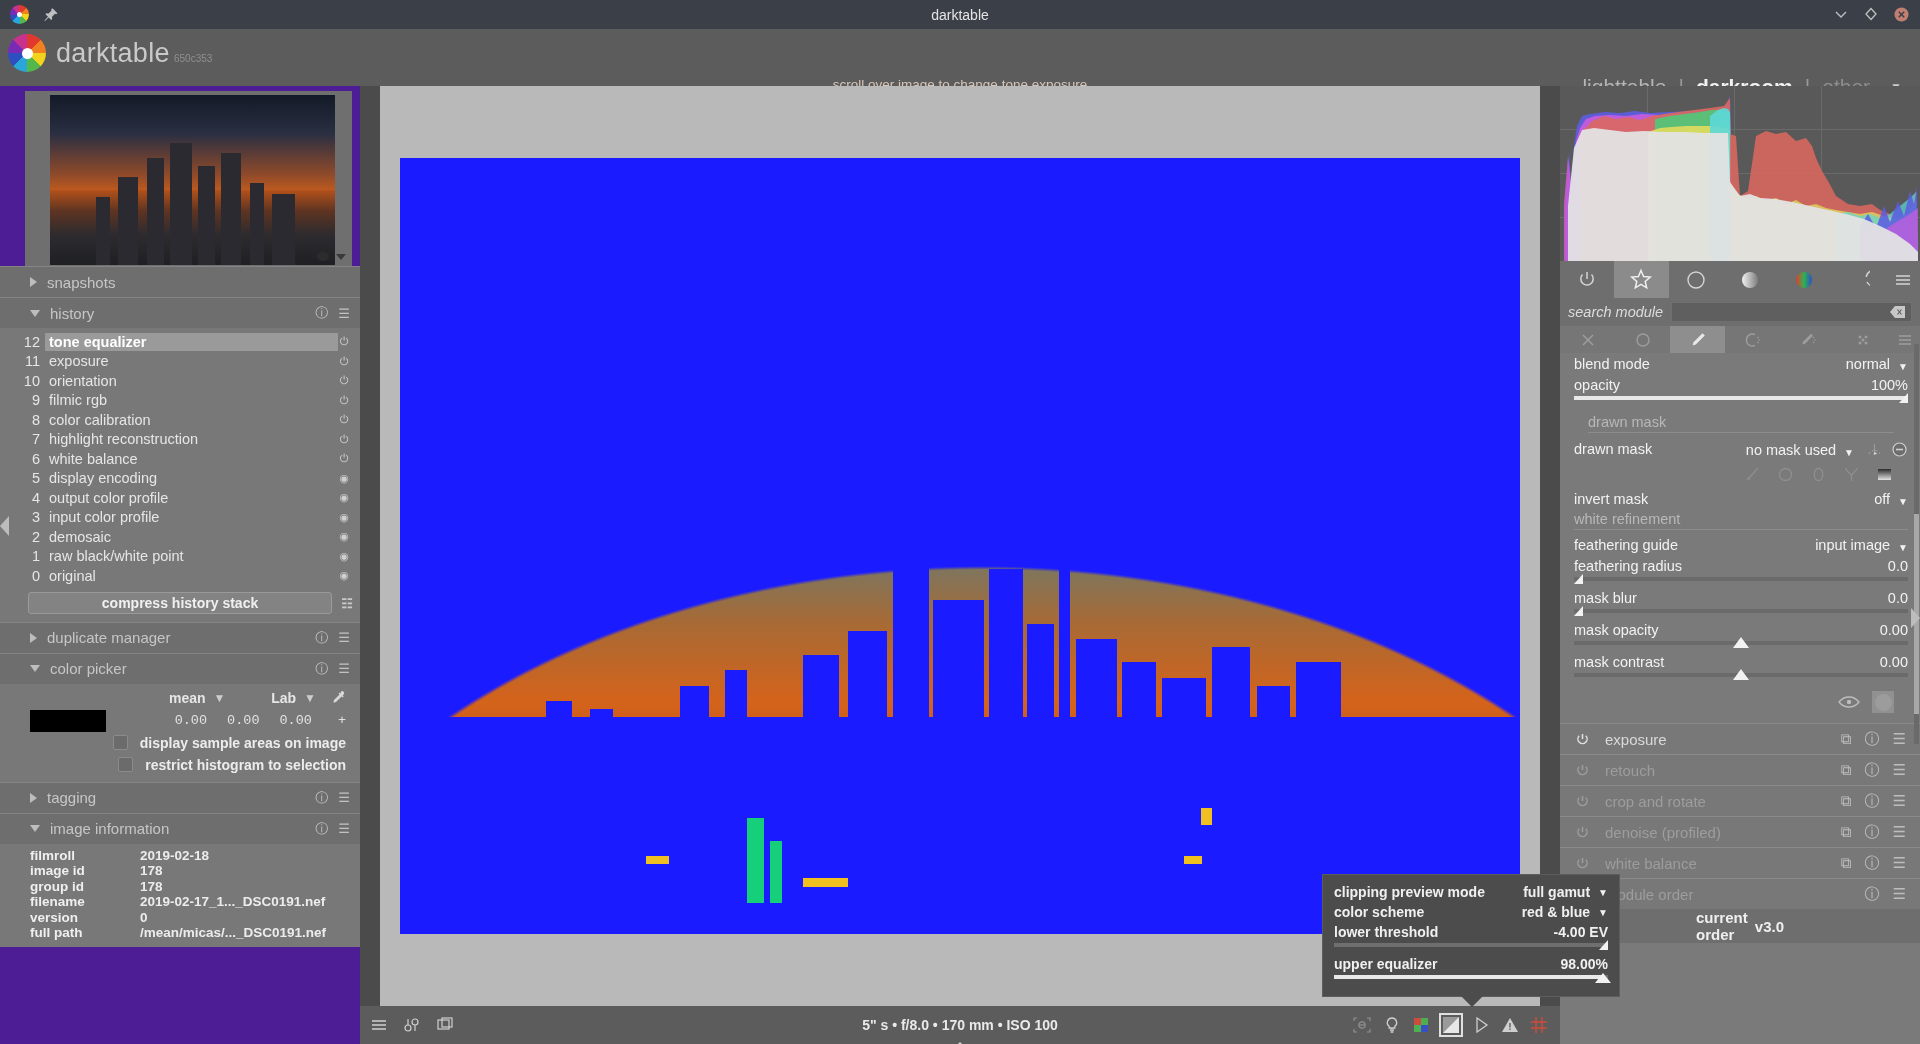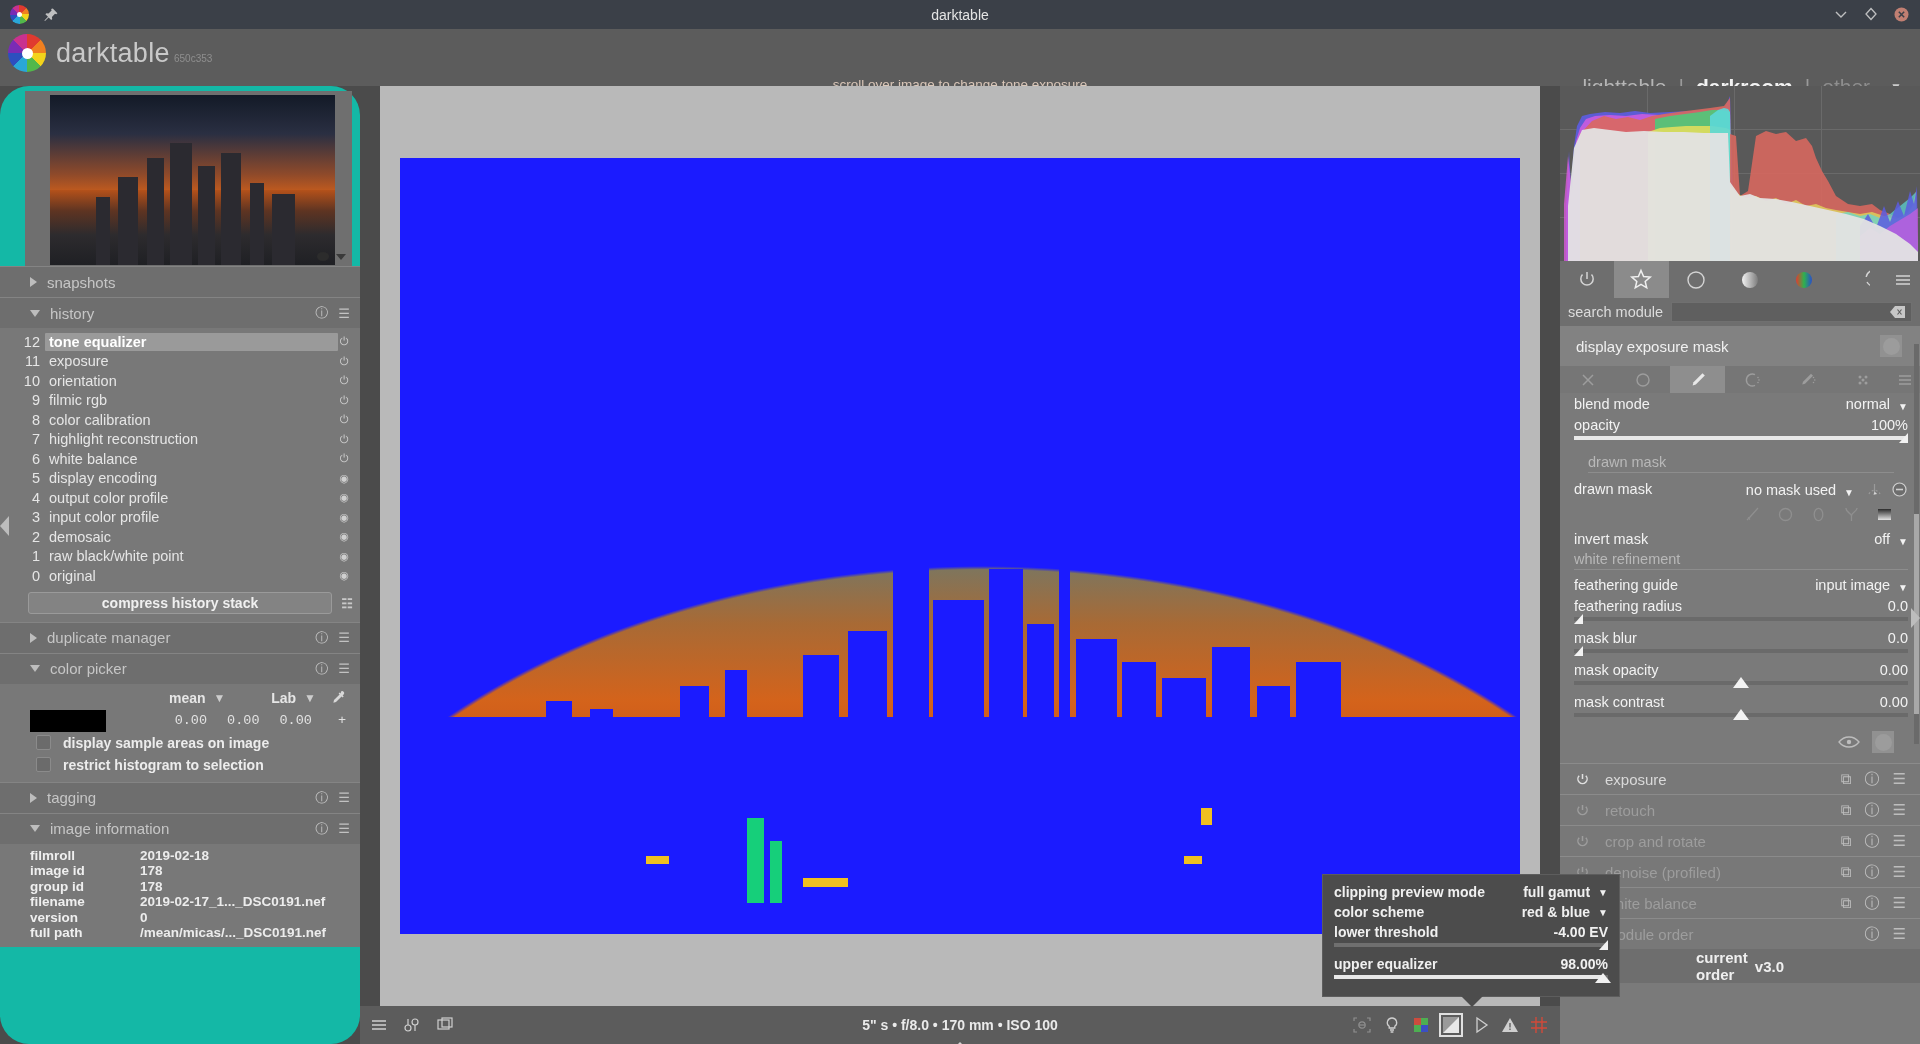--- a/index.html
+++ b/index.html
@@ -59,8 +59,7 @@
   
   .left {
     position:absolute; left:0; top:86px; width:360px; height:958px;
-    background:#14b8a6;
-    border-radius:29px;
+    background:#4c1d95;
   }
   .thumb-wrap { position:relative; margin:5px 8px 0 25px; height:175px; background:#6f6f6f; }
   .thumb { position:absolute; left:25px; top:4px; width:285px; height:170px;

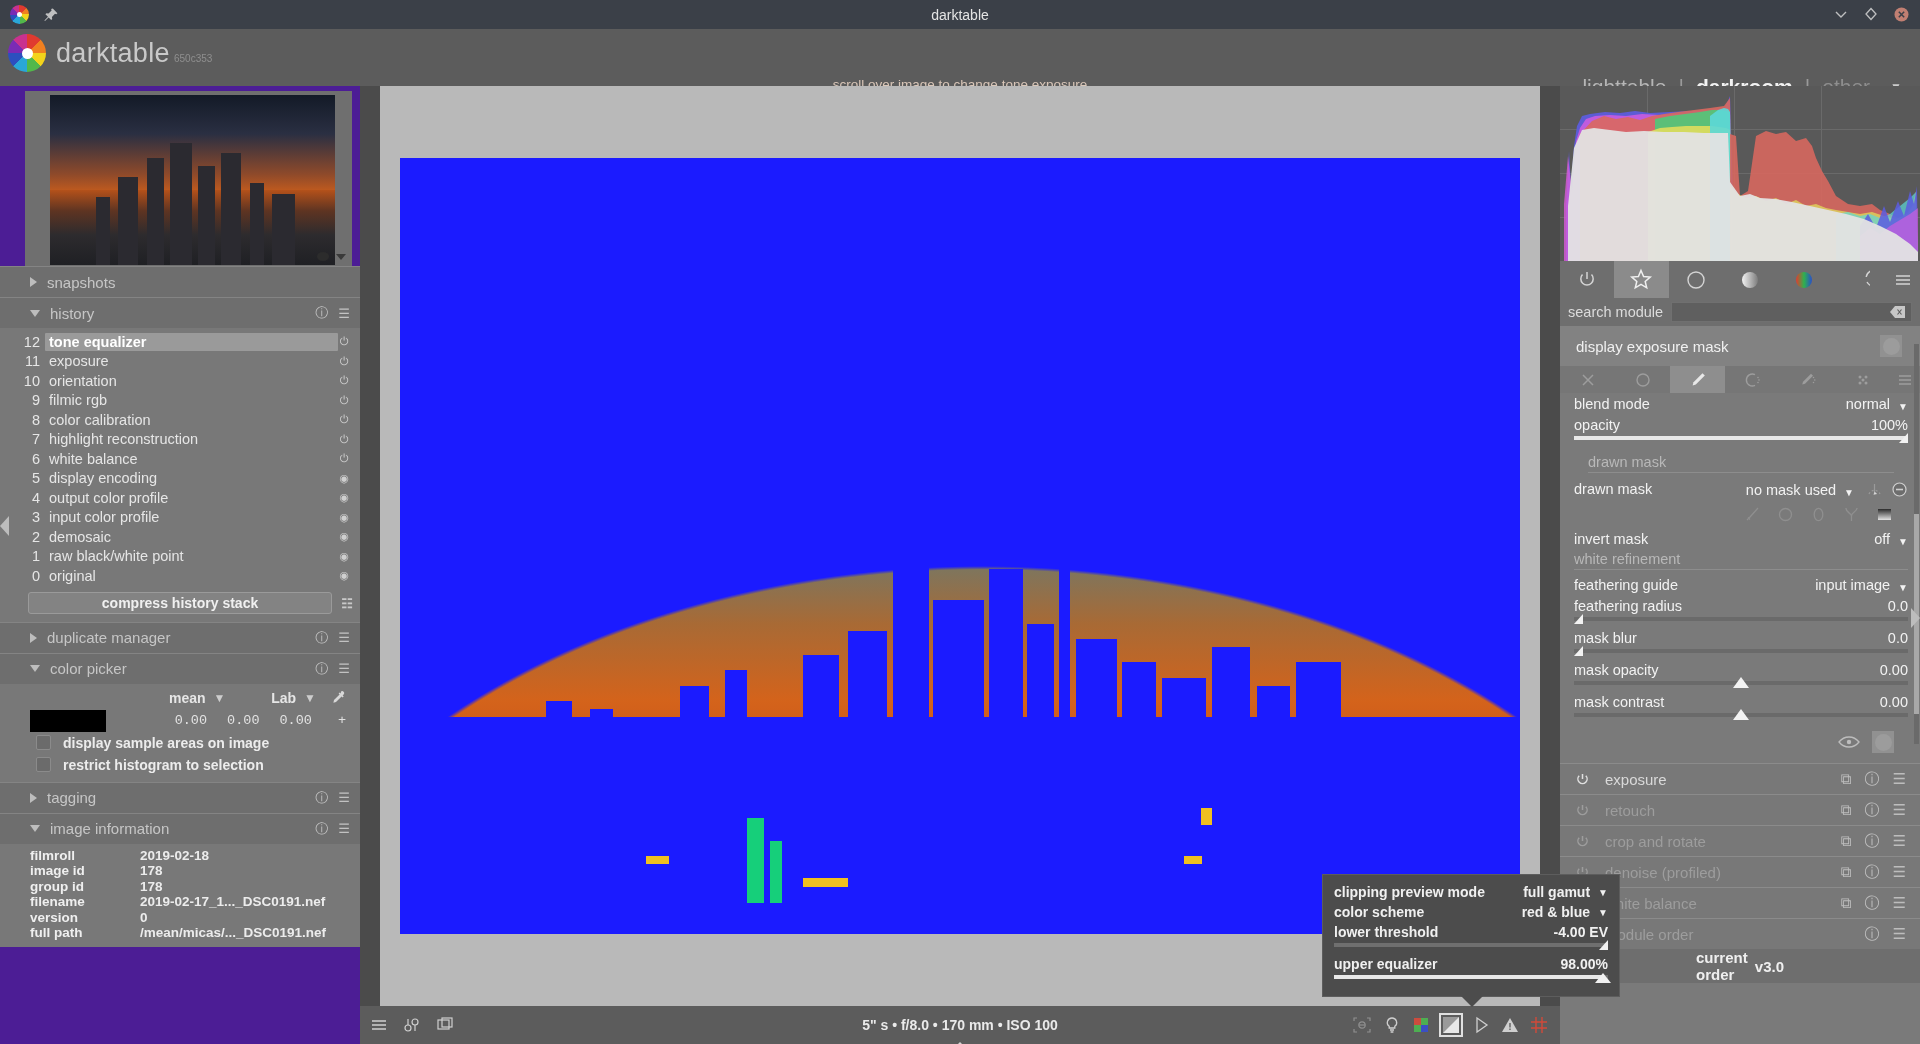--- a/index.html
+++ b/index.html
@@ -188,7 +188,7 @@
   .mt.ham { flex:0 0 34px; }
 
   .searchbar { position:absolute; top:212px; left:0; width:360px; height:28px; background:#6e6e6e;
-               display:flex; align-items:center; padding:0 8px; gap:8px; }
+               display:flex; align-items:center; padding:0 8px; gap:8px;font-style:italic; }
   .searchbar .lbl { font-size:14.5px; color:#dcdcdc; white-space:nowrap; }
   .searchbox { flex:1; height:20px; background:#5f5f5f; border:1px solid #707070;
                display:flex; align-items:center; justify-content:flex-end; padding-right:5px; }

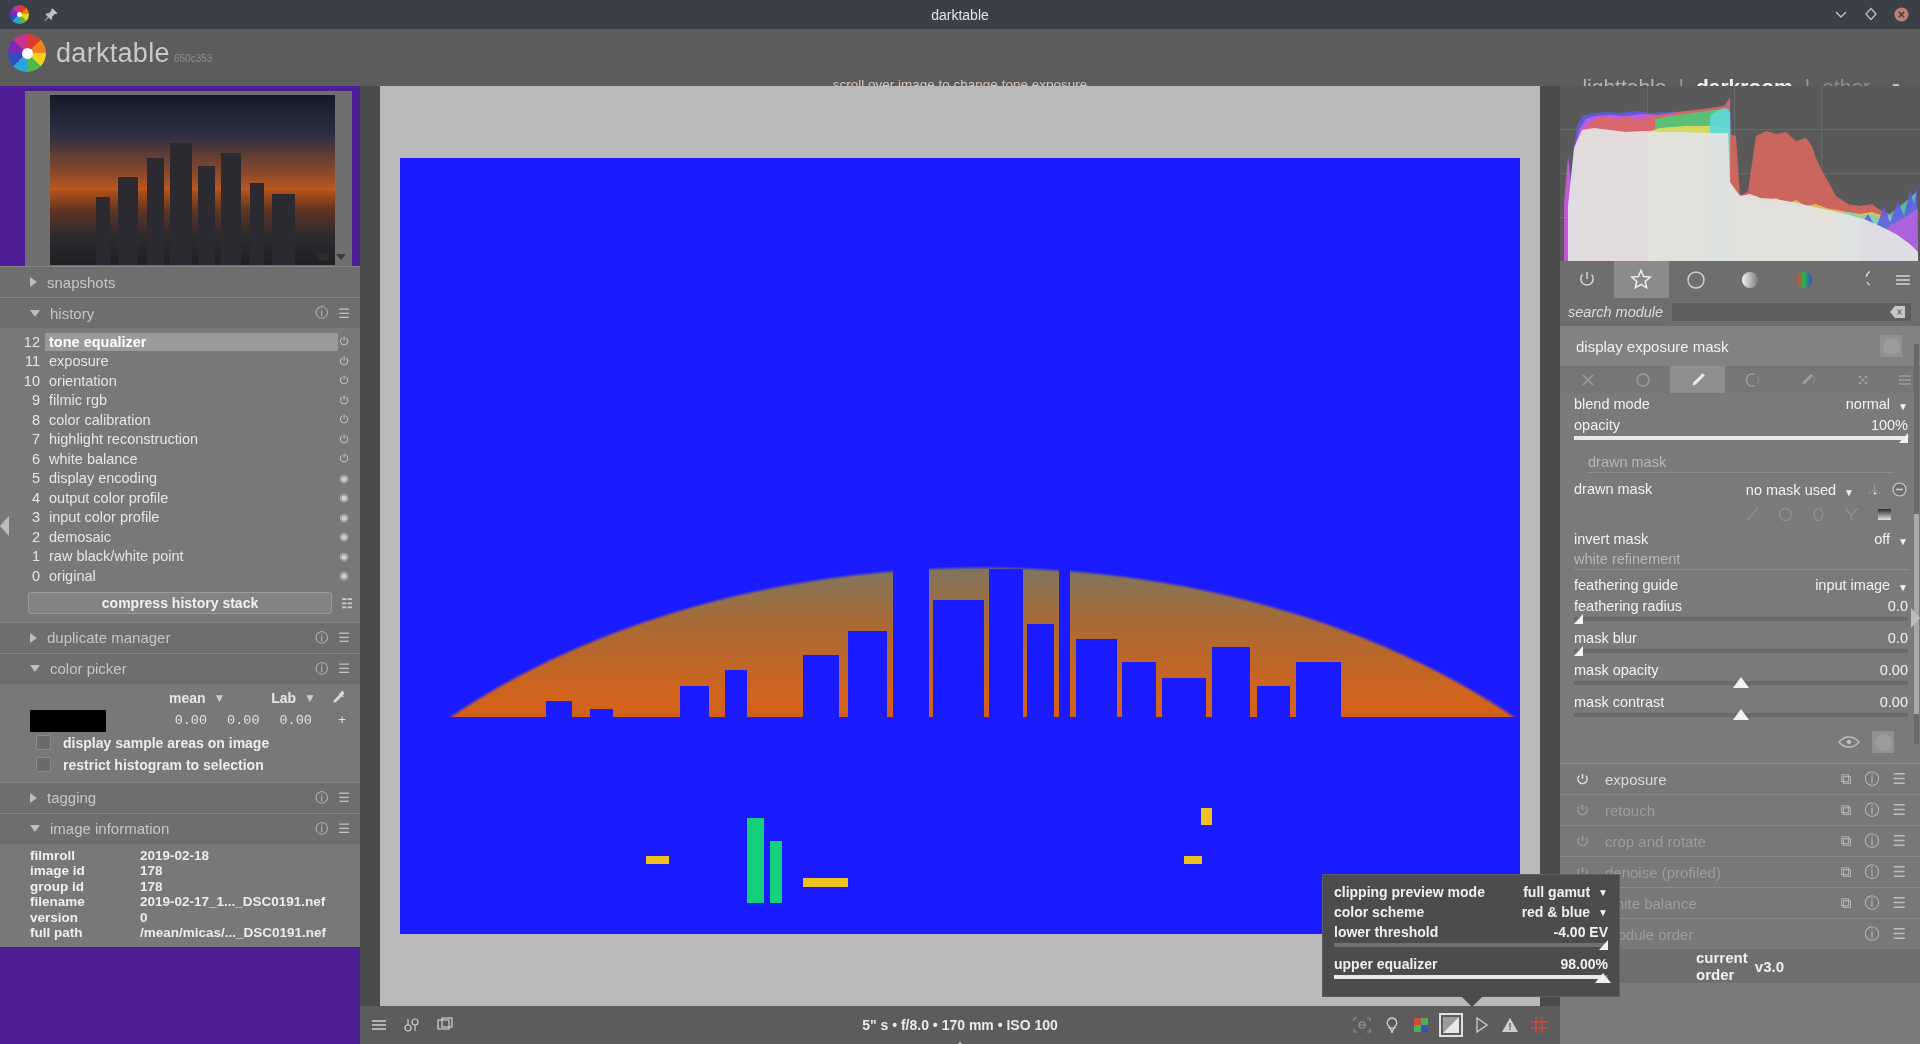--- a/index.html
+++ b/index.html
@@ -743,12 +743,6 @@
 
     <div class="modpanel">
 
-      <div class="dem-row">
-        <span>display exposure mask</span>
-        <span class="dot-btn-box">
-          <span class="dot-btn"></span>
-        </span>
-      </div>
 
       <div class="blendtabs">
         <div class="bt">

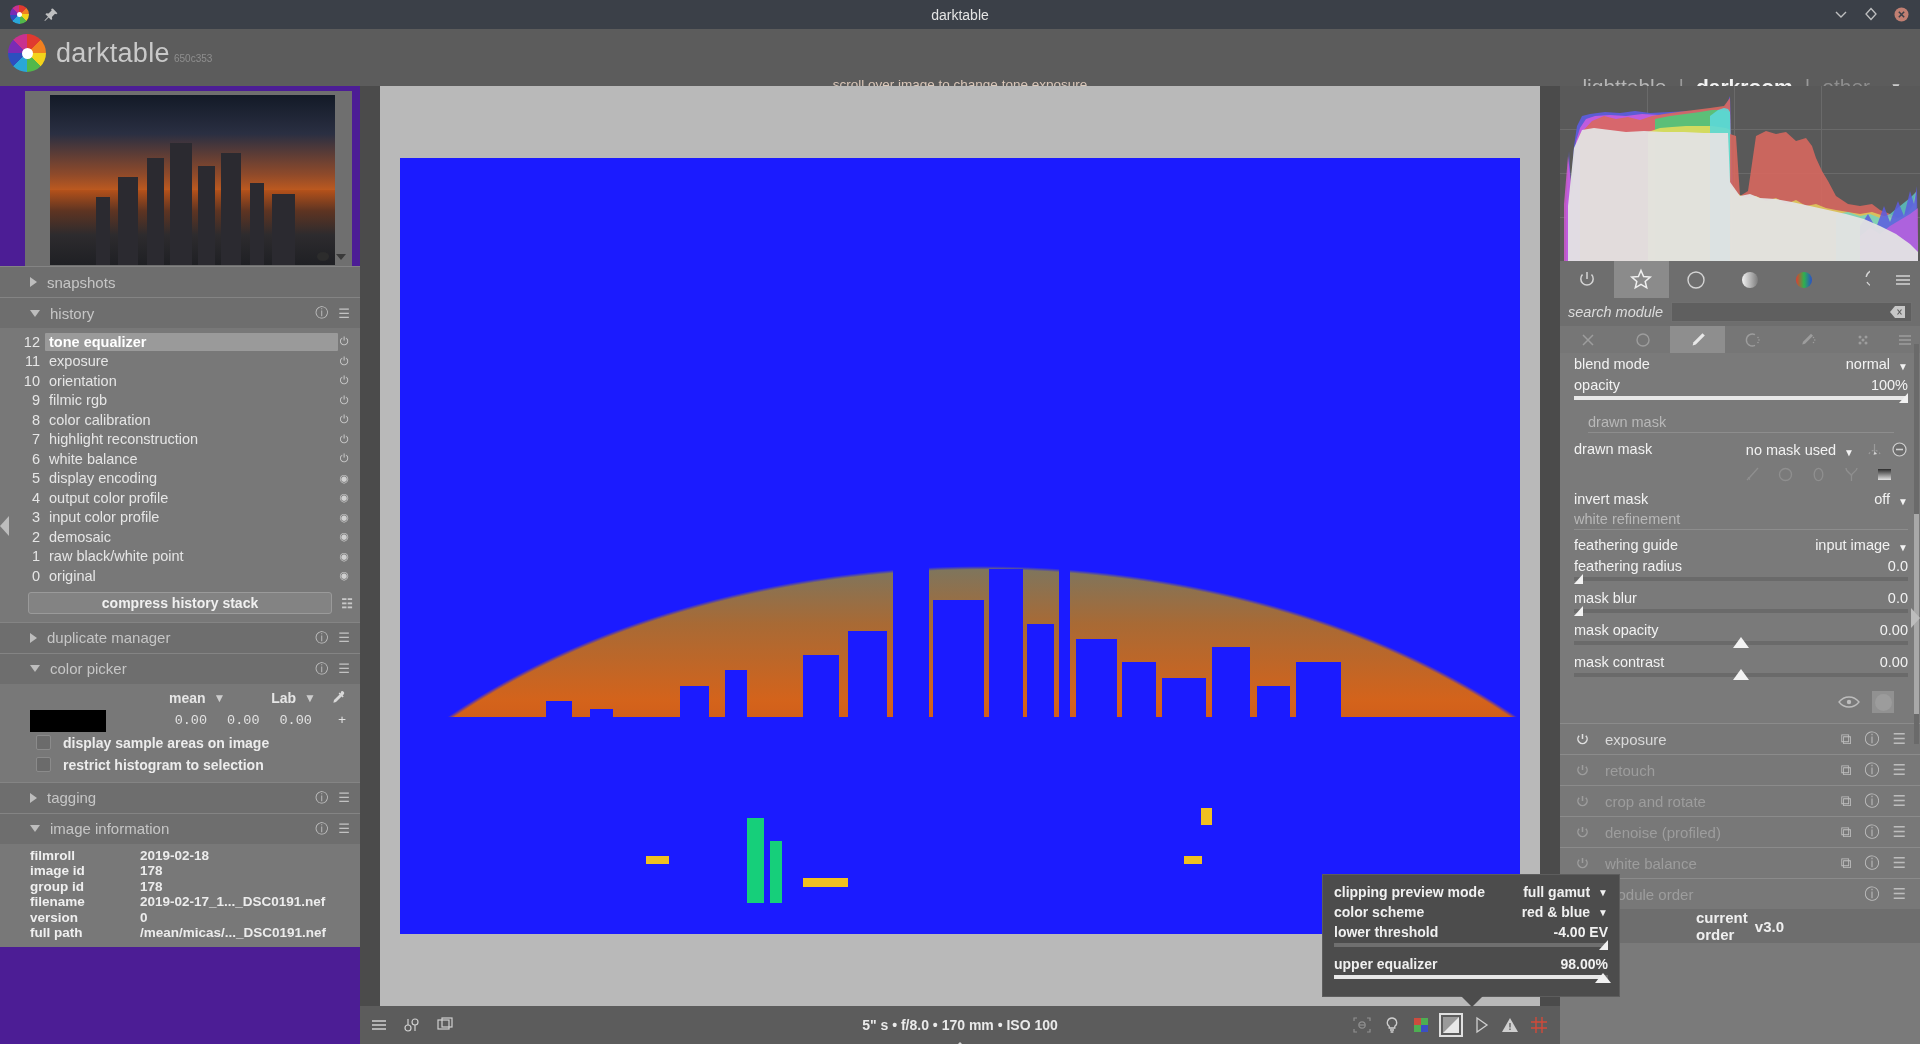--- a/index.html
+++ b/index.html
@@ -114,7 +114,7 @@
   .live { padding:2px 14px 4px 30px; color:#9b9b9b; font-size:14px;
           border-bottom:1px solid #8d8d8d; margin-bottom:8px;}
   .chk-row { display:flex; align-items:center; gap:12px; padding:3px 14px 3px 36px;
-             font-size:14px; color:#ececec; font-weight:bold; cursor:pointer;}
+             font-size:14px; color:#ececec; font-weight:bold; cursor:pointer;justify-content:flex-end;}
   .chk { width:15px;height:15px;background:#6b6b6b;border:1px solid #8b8b8b;border-radius:2px;}
 
   .info-row { display:flex; font-size:13.5px; color:#ececec; line-height:15.5px;

